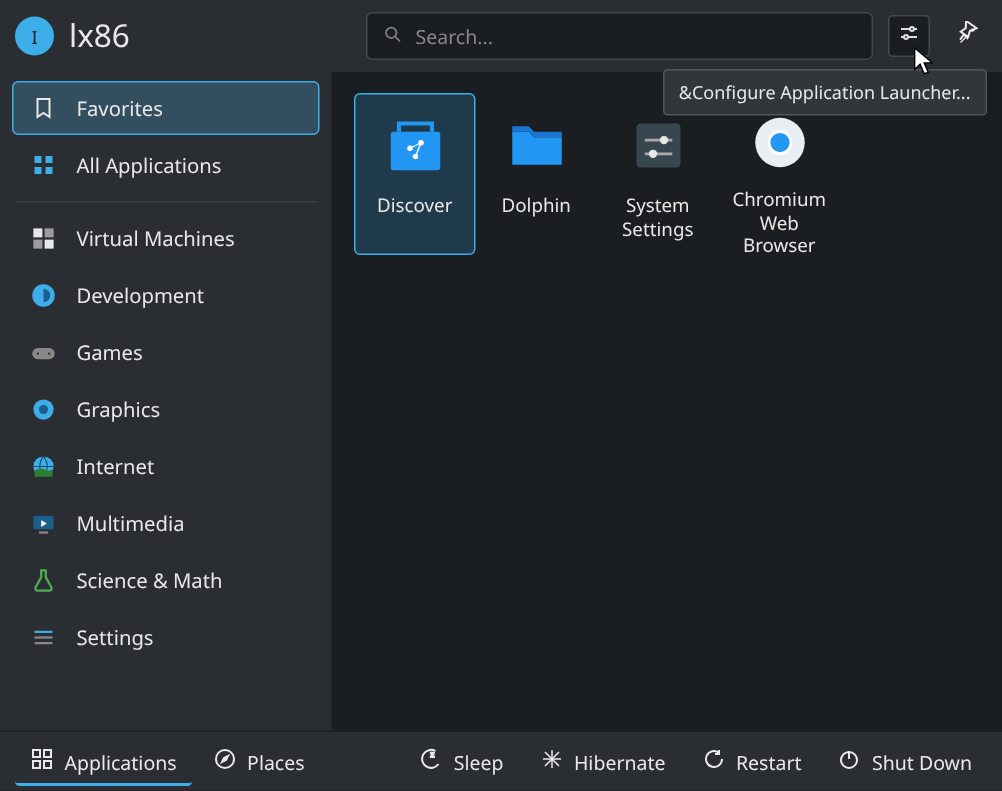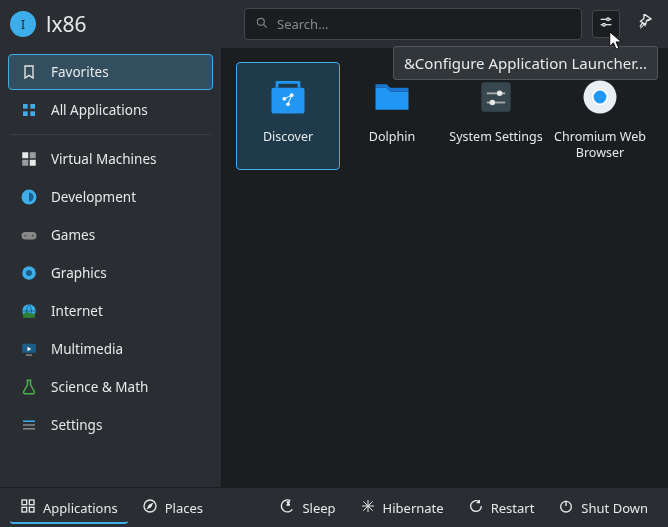--- a/index.html
+++ b/index.html
@@ -14,7 +14,7 @@
   .search-input::placeholder { color: #888; }
   .hdr-btn { width: 28px; height: 28px; display: flex; align-items: center; justify-content: center; border-radius: 3px; cursor: pointer; position: relative; }
   .hdr-btn.config { background: #1b1e20; border: 1px solid #44484c; }
-  .tooltip { position: absolute; top: 46px; right: 10px; background: #31363b; border: 1px solid #555; padding: 6px 10px; font-size: 15px; border-radius: 3px; white-space: nowrap; z-index: 10; }
+  .tooltip { position: absolute; top: 46px; right: 10px; background: #31363b; border: 1px solid #555; padding: 6px 10px; font-size: 12px; border-radius: 3px; white-space: nowrap; z-index: 10; }
   .main { flex: 1; display: flex; overflow: hidden; }
   .sidebar { width: 222px; background: #2a2e32; border-right: 1px solid #1b1e20; padding: 6px 8px; overflow-y: auto; display: flex; flex-direction: column; gap: 2px; }
   .side-item { display: flex; align-items: center; gap: 12px; padding: 7px 10px; border-radius: 4px; font-size: 13.5px; cursor: pointer; border: 1px solid transparent; }

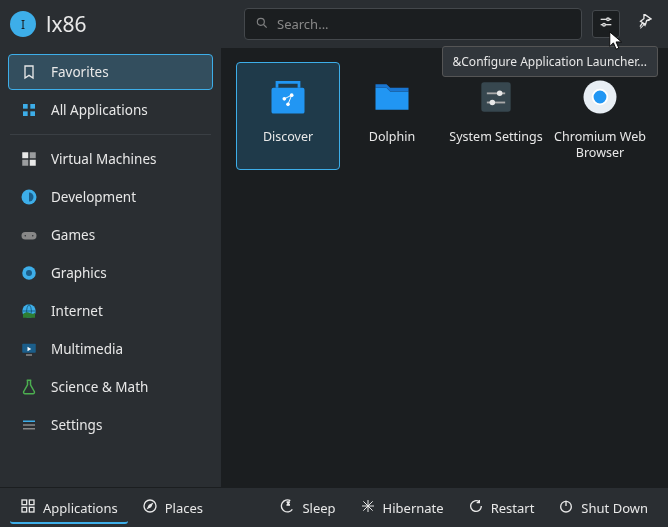--- a/index.html
+++ b/index.html
@@ -22,7 +22,7 @@
   .side-icon { width: 20px; height: 20px; display: flex; align-items: center; justify-content: center; flex-shrink: 0; }
   .side-sep { height: 1px; background: #3a3f44; margin: 4px 2px; }
   .content { flex: 1; background: #1b1e20; padding: 14px; display: flex; flex-wrap: wrap; align-content: flex-start; gap: 0; }
-  .app-tile { width: 104px; height: 108px; display: flex; flex-direction: column; align-items: center; justify-content: flex-start; padding-top: 10px; border-radius: 4px; cursor: pointer; text-align: center; border: 1px solid transparent; }
+  .app-tile { width: 81px; height: 108px; display: flex; flex-direction: column; align-items: center; justify-content: flex-start; padding-top: 10px; border-radius: 4px; cursor: pointer; text-align: center; border: 1px solid transparent; }
   .app-tile.active { background: #1f3a4a; border: 1px solid #3daee9; }
   .app-icon { width: 48px; height: 48px; display: flex; align-items: center; justify-content: center; margin-bottom: 8px; }
   .app-label { font-size: 12.5px; line-height: 1.25; padding: 0 4px; }

